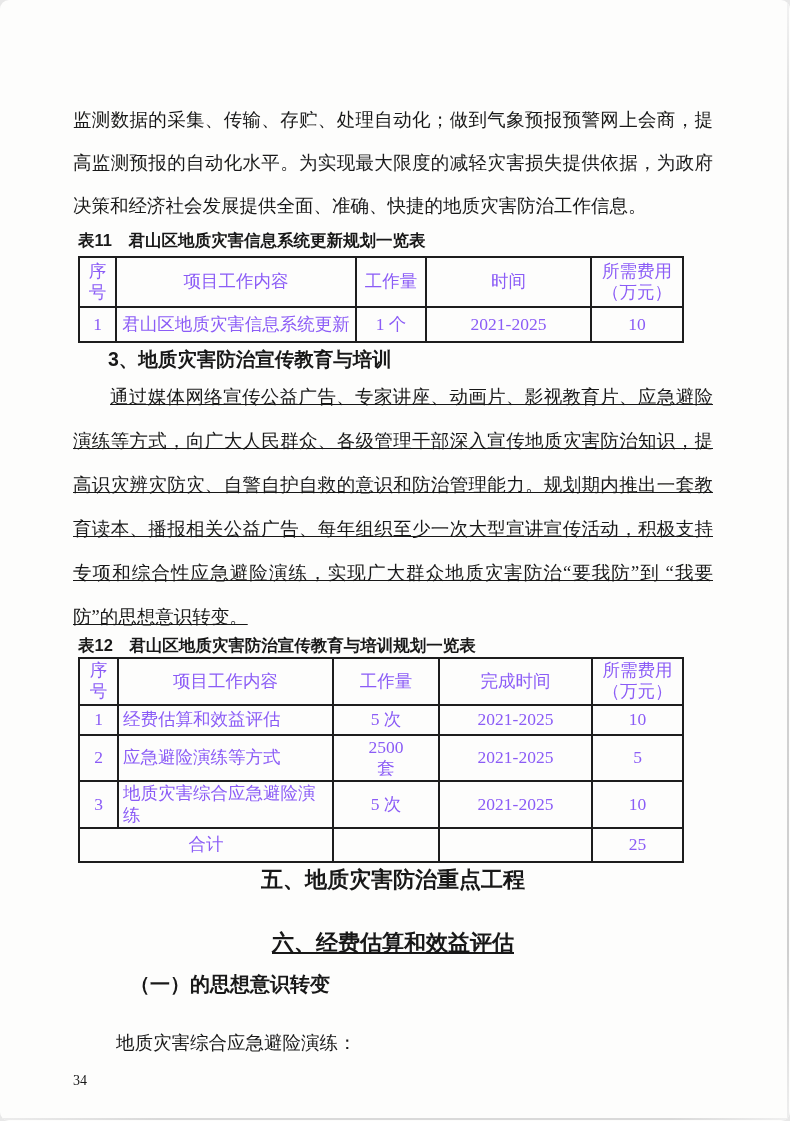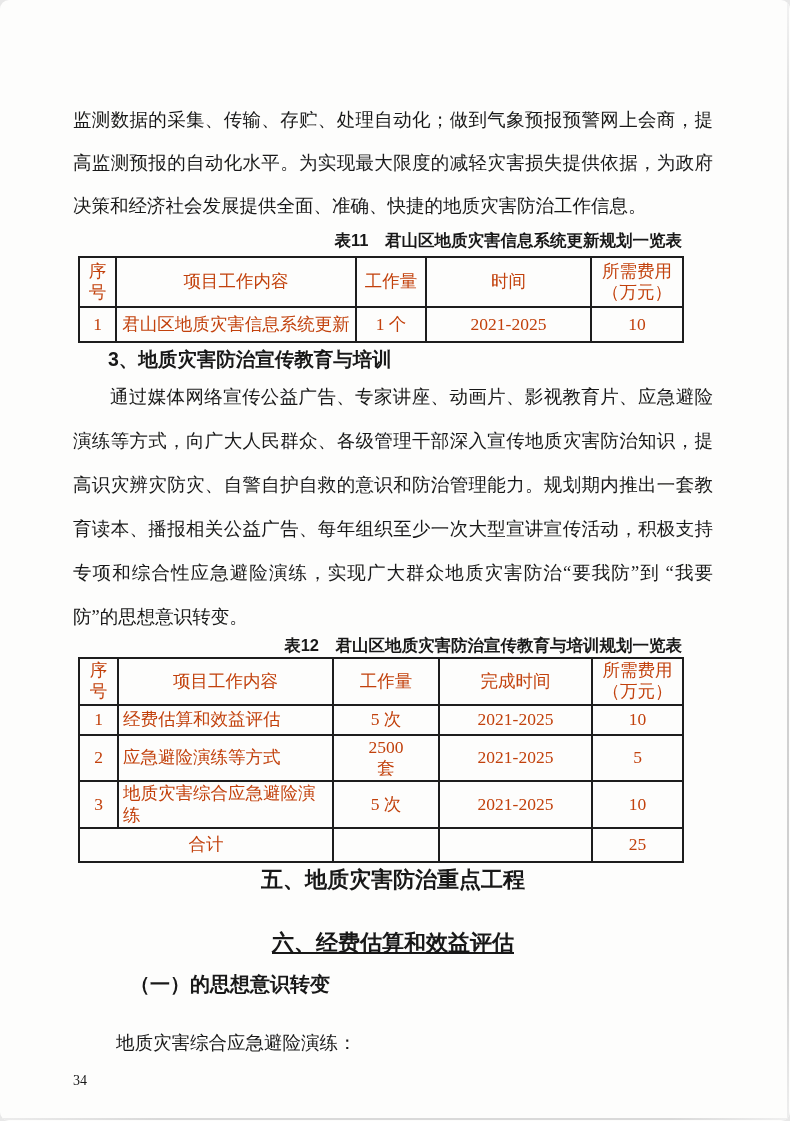--- a/index.html
+++ b/index.html
@@ -49,7 +49,7 @@
     font-weight: bold;
     font-size: 16.5px;
     line-height: 24px;
-    text-align: right;
+    text-align: left;
     width: 604px;
     margin: 0 0 0 5px;
   }

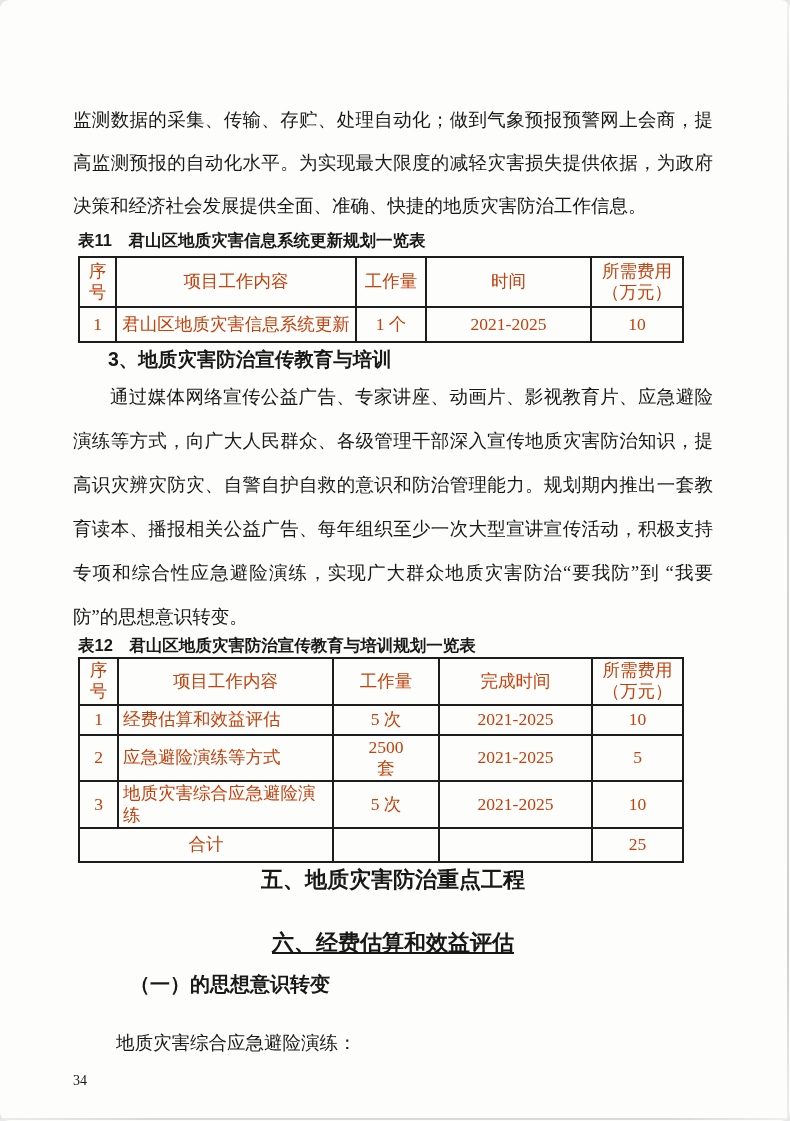--- a/index.html
+++ b/index.html
@@ -61,7 +61,7 @@
     width: 604px;
     margin-left: 5px;
     font-size: 17.5px;
-    color: #c2410c;
+    color: #8b5cf6;
   }
   table.doc-table th, table.doc-table td {
     border: 2px solid #1d1d1d;

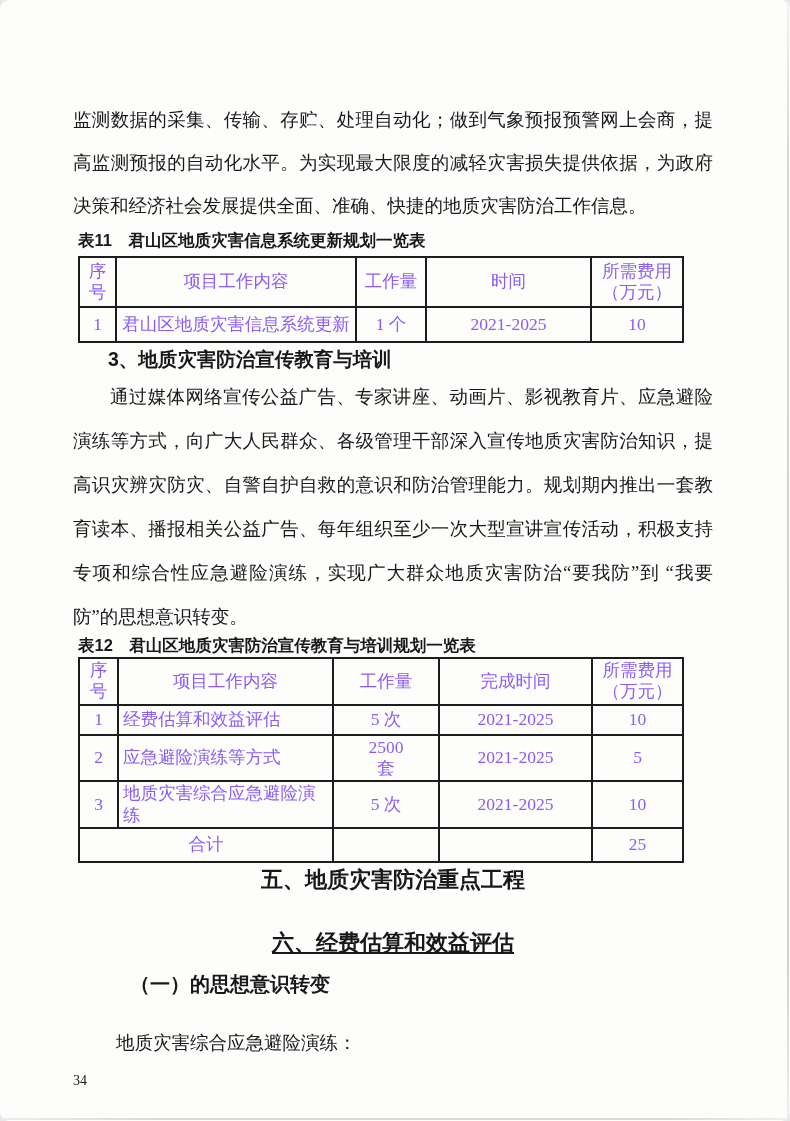--- a/index.html
+++ b/index.html
@@ -33,7 +33,7 @@
     margin: 0;
   }
   .p2 { line-height: 44px; margin-top: 2px; }
-  .indent { text-indent: 37px; }
+  .indent { text-indent: 37px; text-decoration: underline; }
 
   .sec-heading {
     font-family: "Liberation Sans", "DejaVu Sans", sans-serif;

